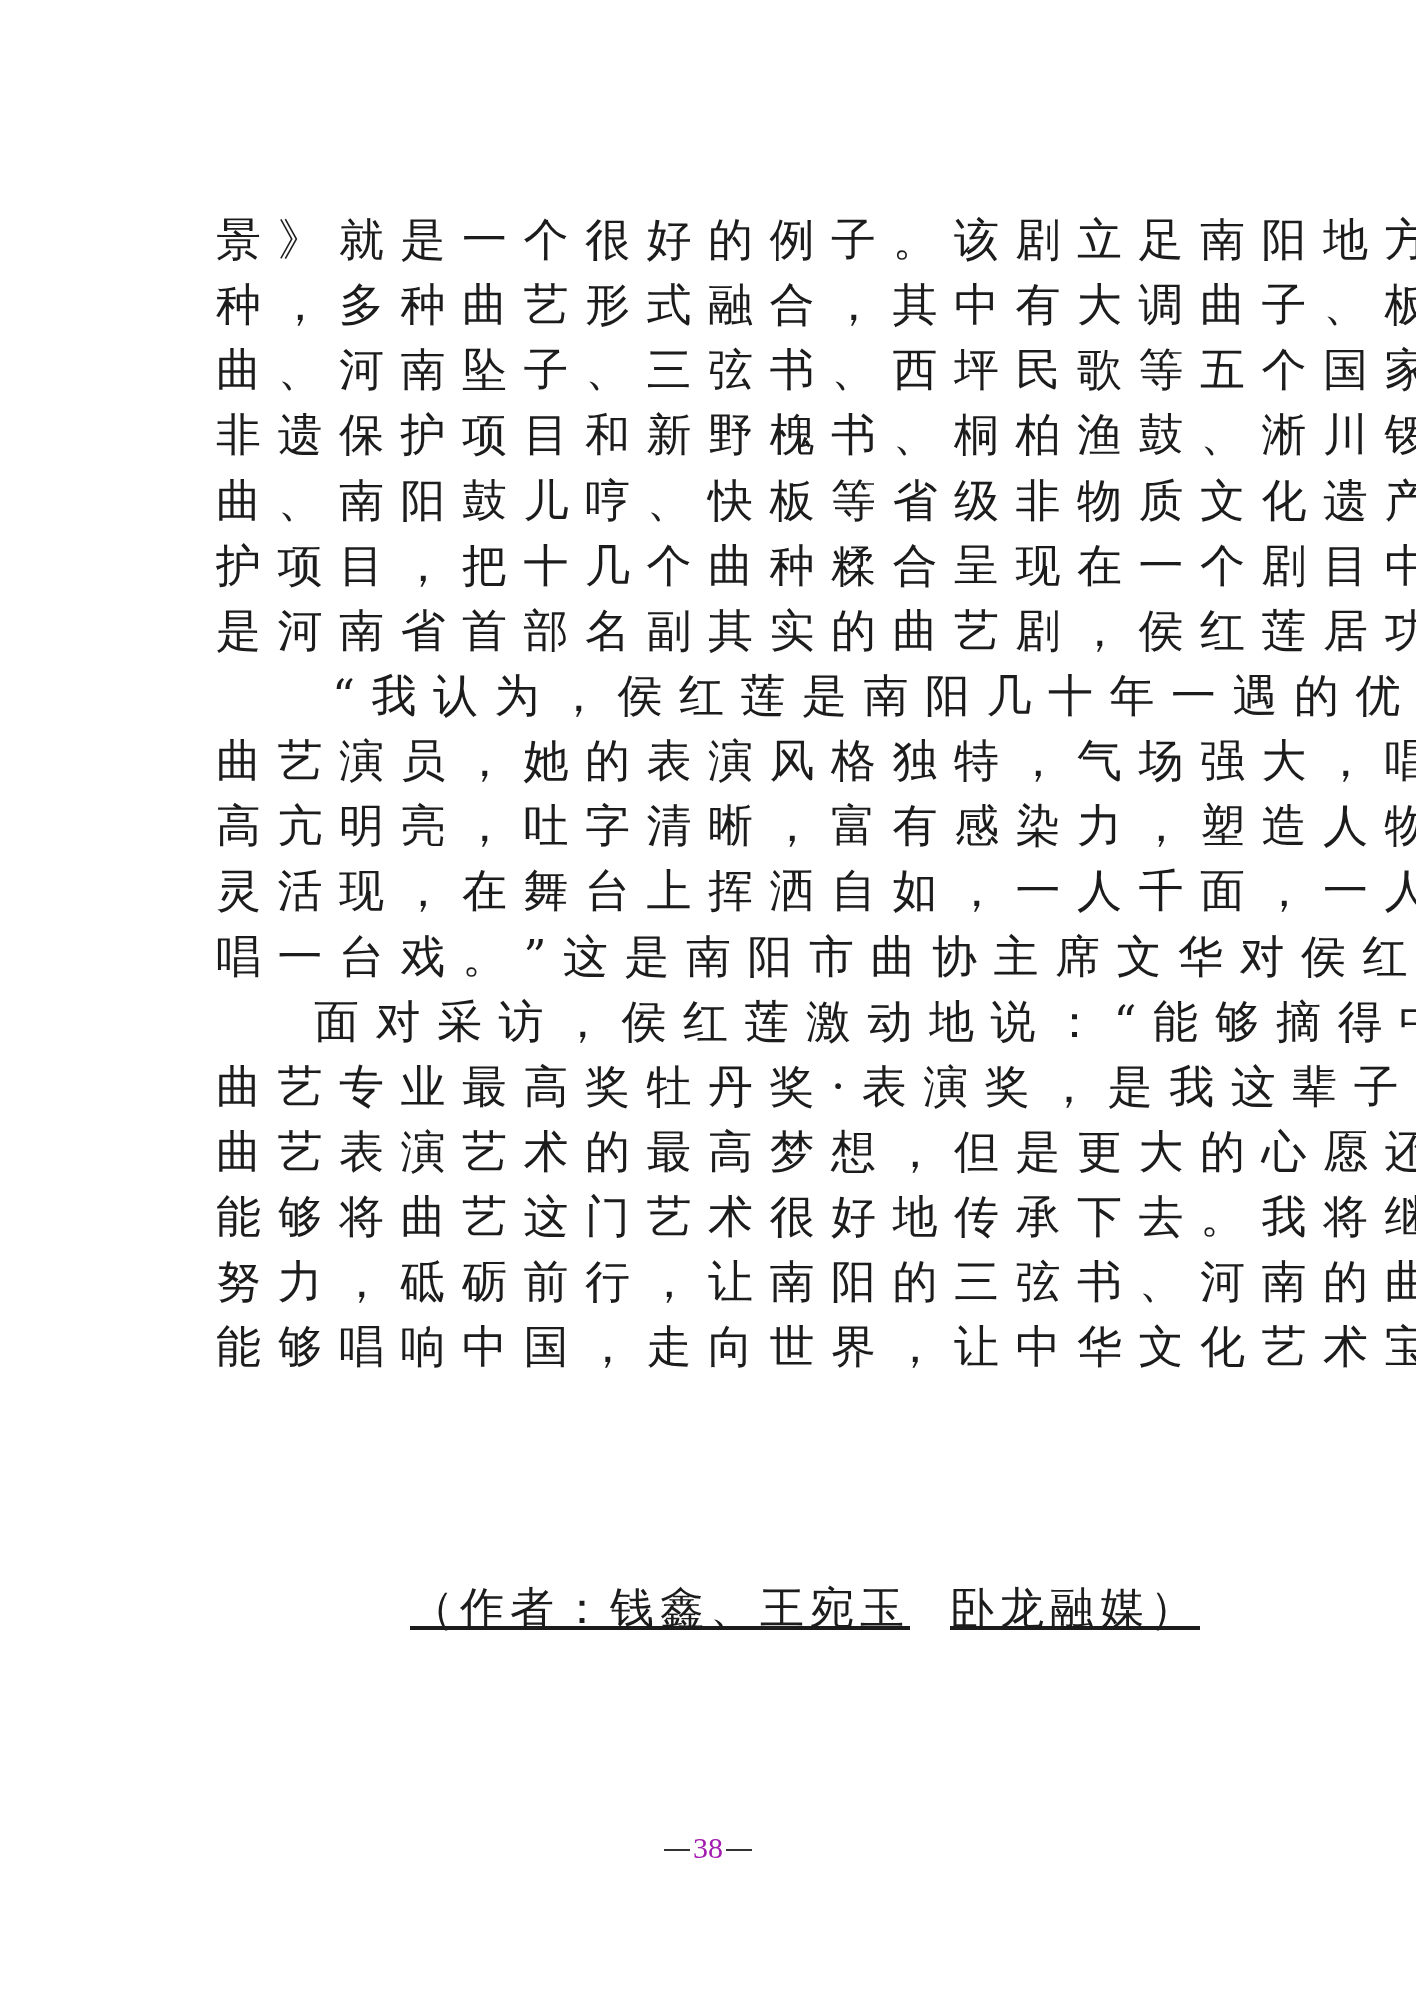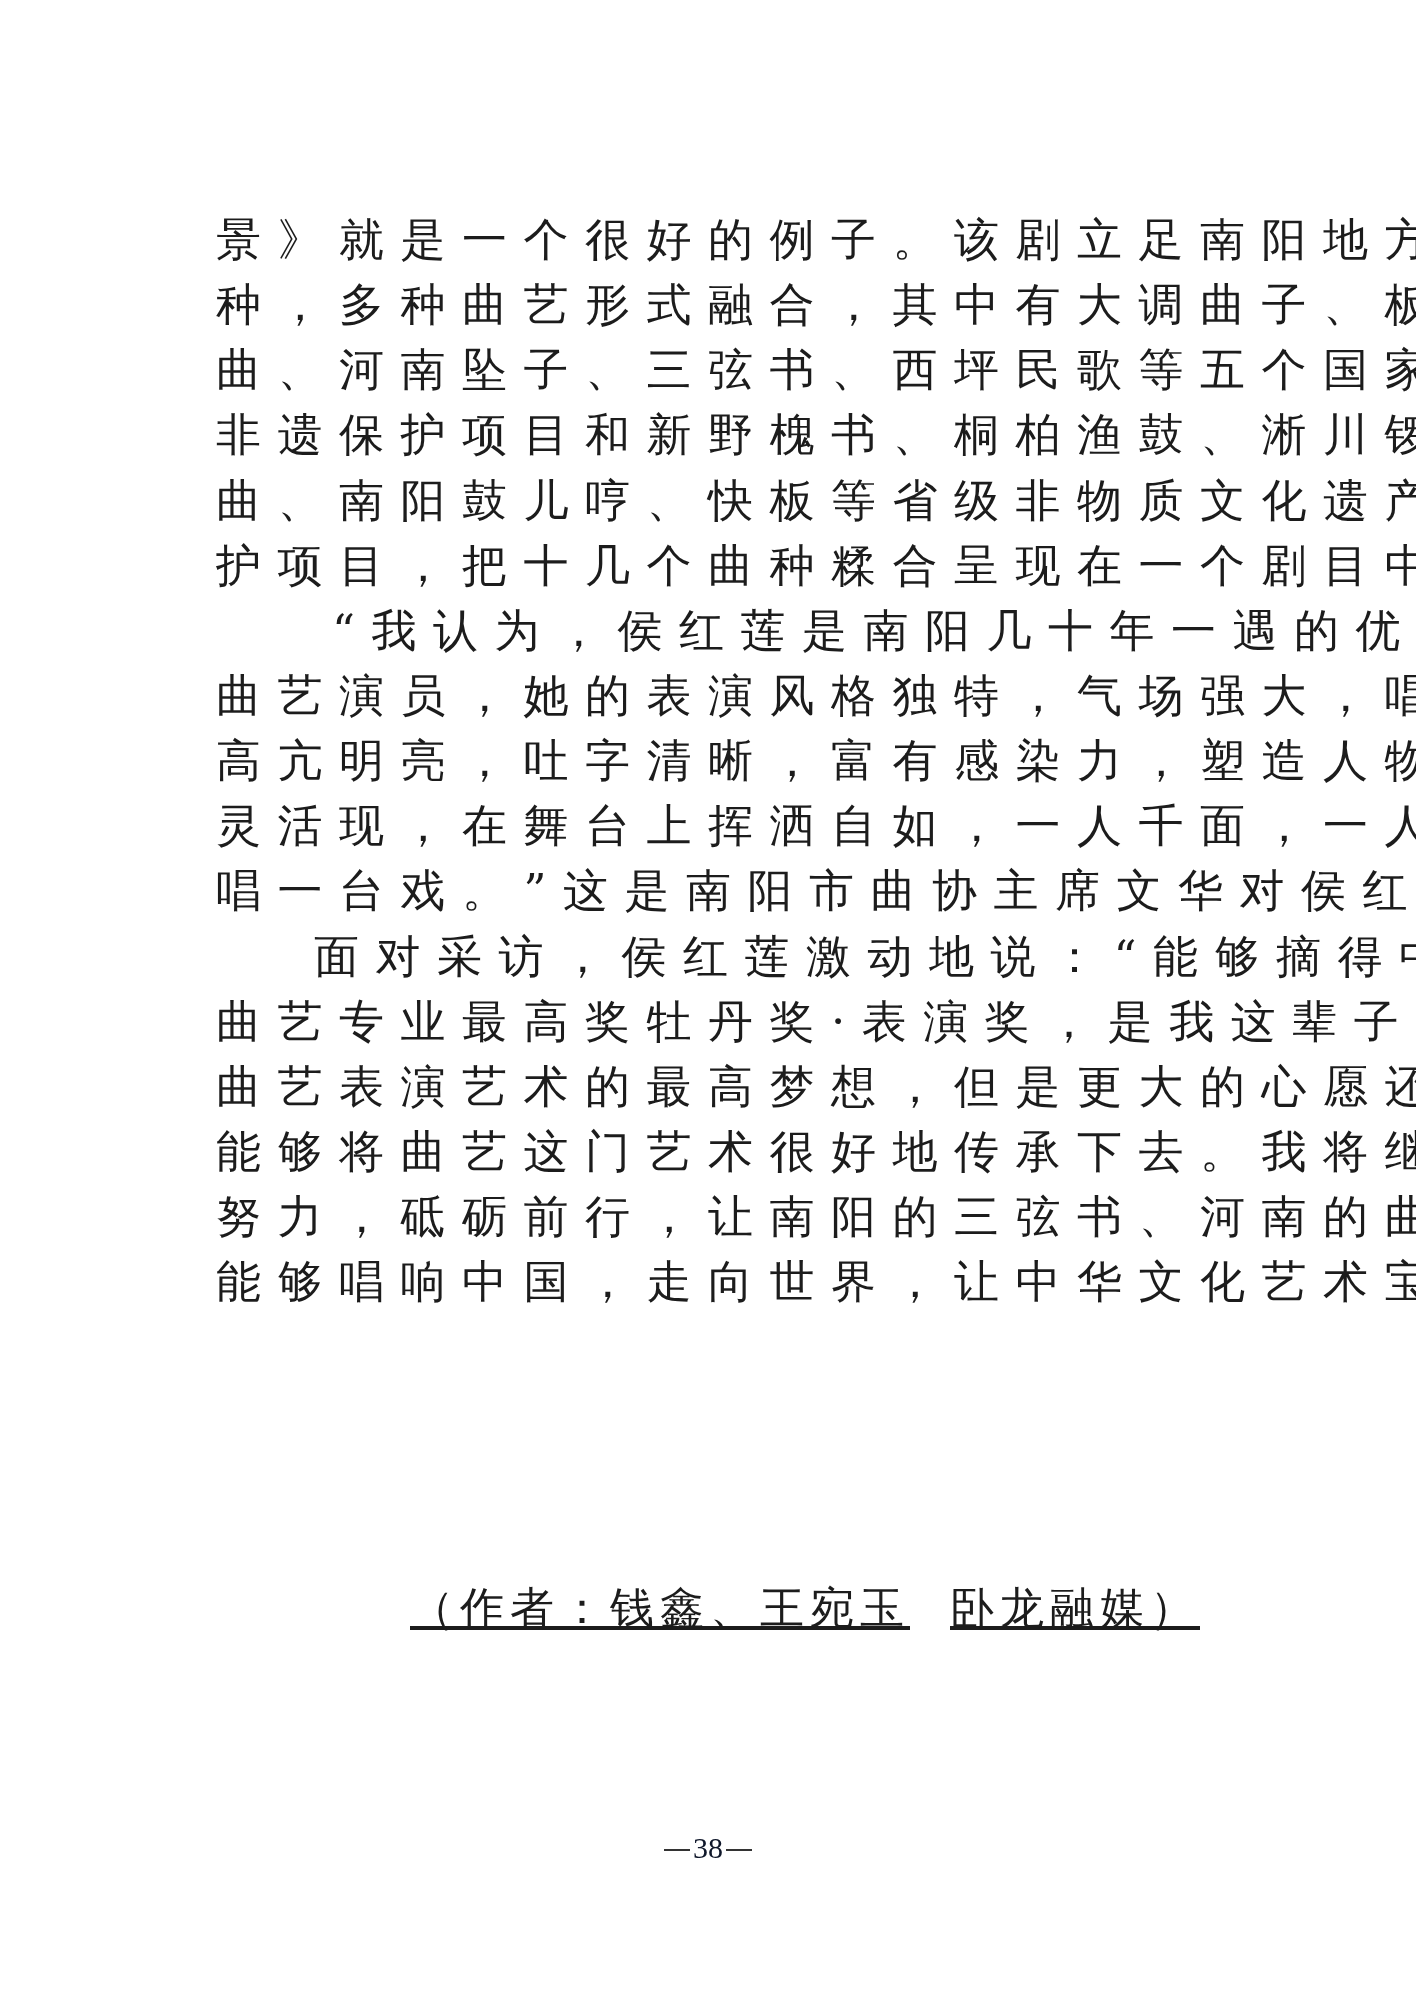--- a/index.html
+++ b/index.html
@@ -89,6 +89,7 @@
       <span class="line">非遗保护项目和新野槐书、桐柏渔鼓、淅川锣鼓</span>
       <span class="line">曲、南阳鼓儿哼、快板等省级非物质文化遗产保</span>
       <span class="line">护项目，把十几个曲种糅合呈现在一个剧目中，</span>
+      <span class="line">是河南省首部名副其实的曲艺剧，侯红莲居功</span>
     </div>
 
     <div>

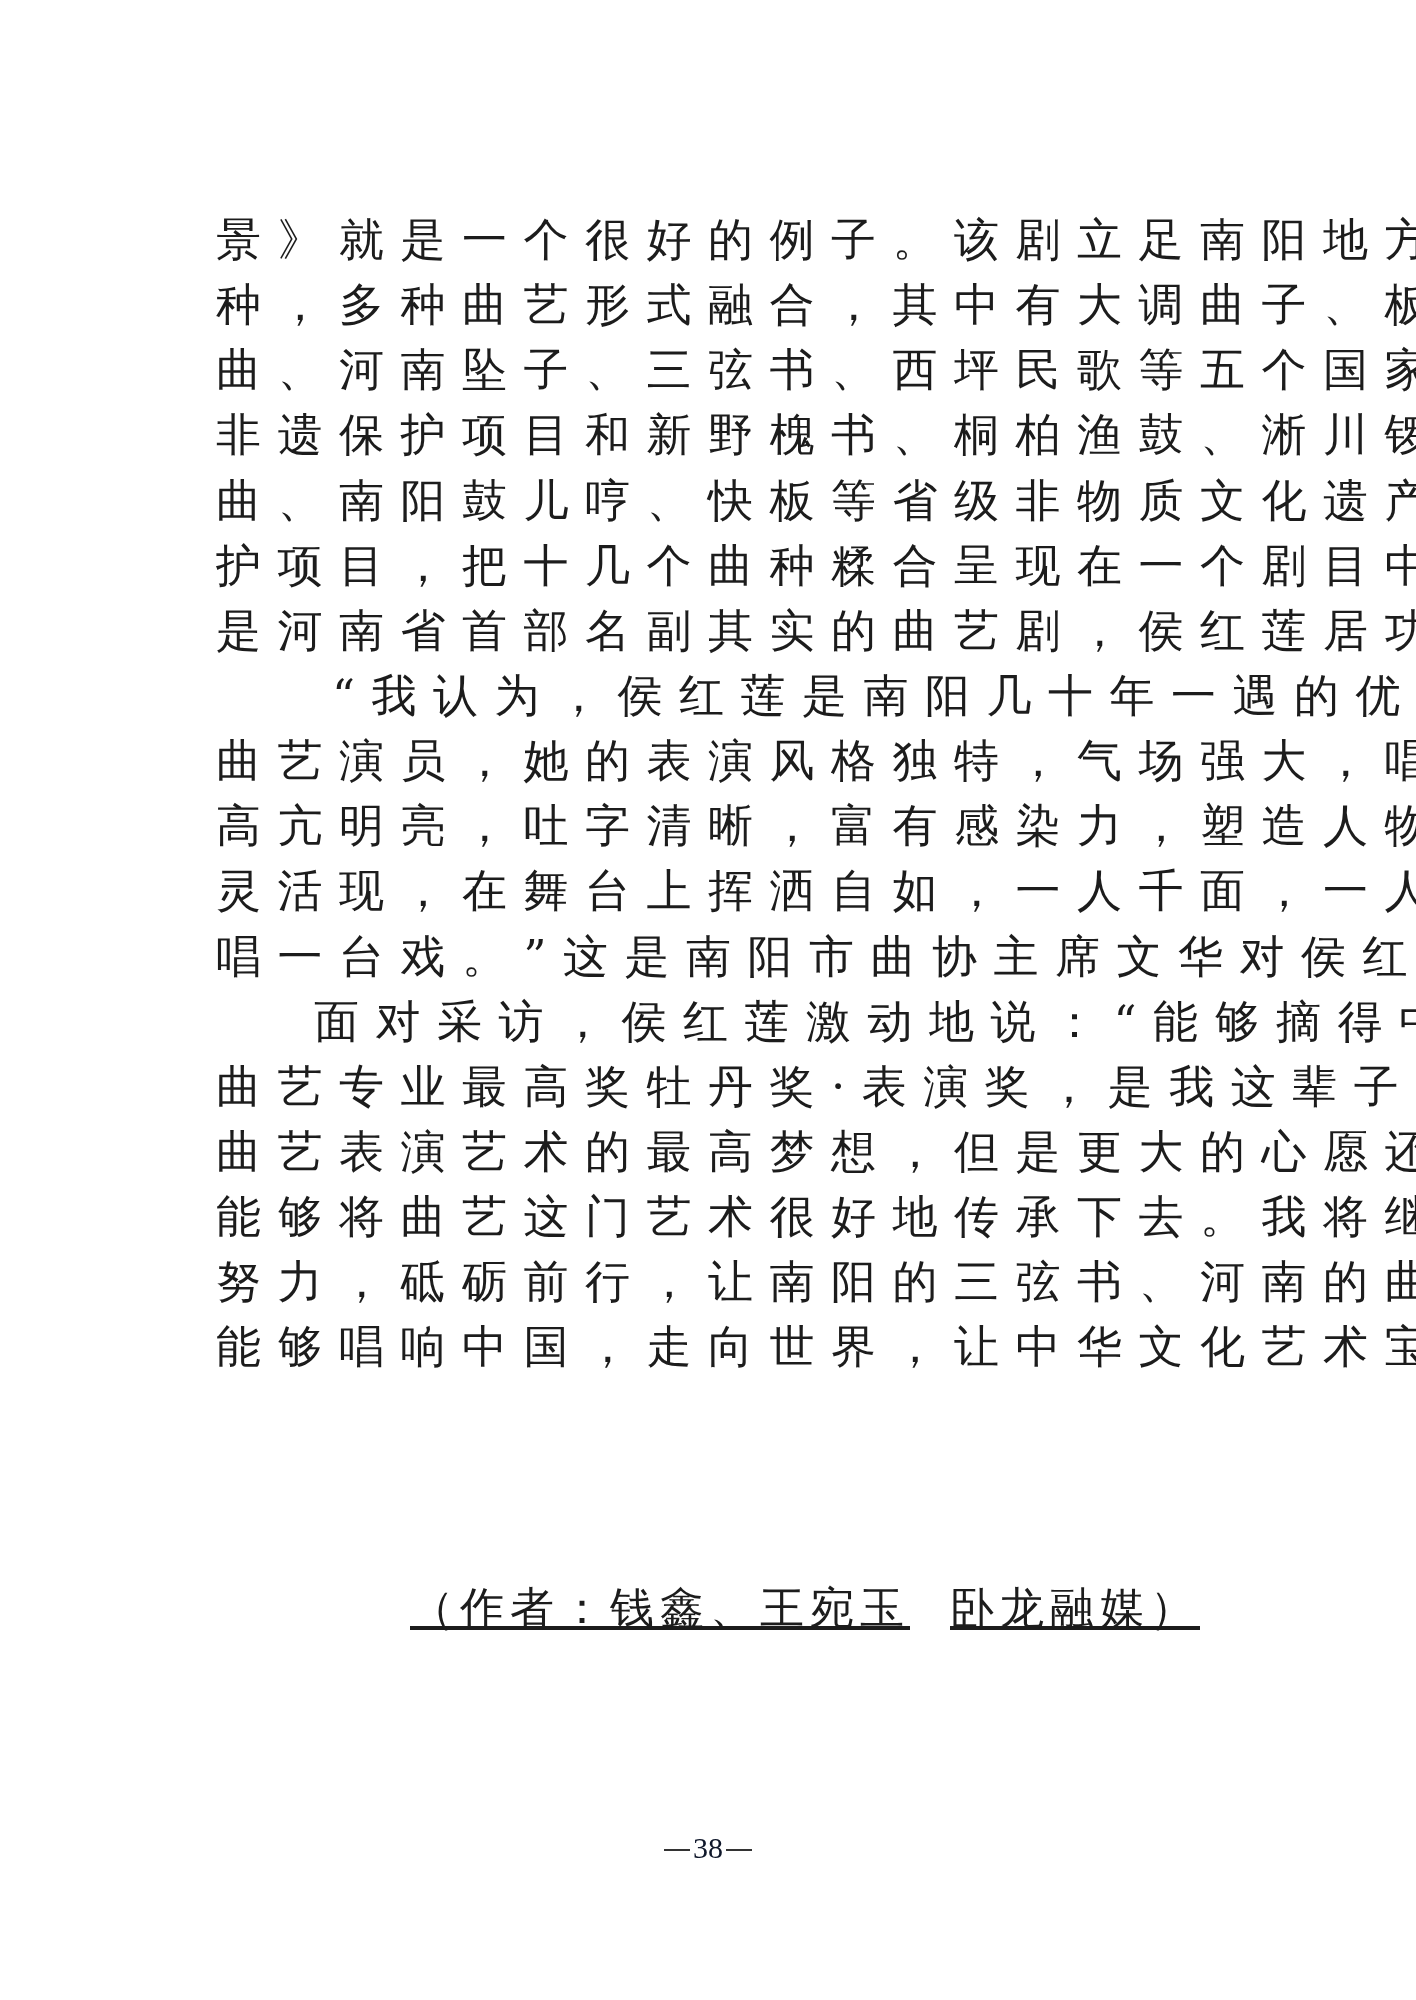--- a/index.html
+++ b/index.html
@@ -62,7 +62,7 @@
       font-family: "Liberation Serif", "DejaVu Serif", serif;
       font-size: 30px;
       line-height: 36px;
-      color: #0f172a;
+      color: #a21caf;
       letter-spacing: 0;
     }
     .page-number .dash {

